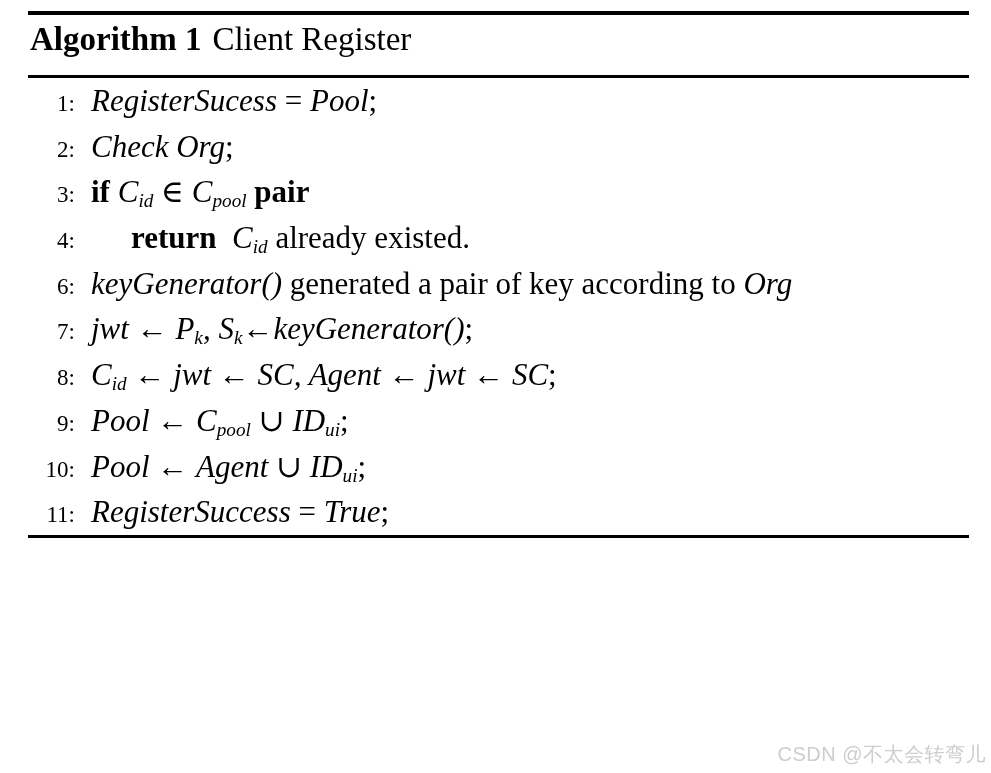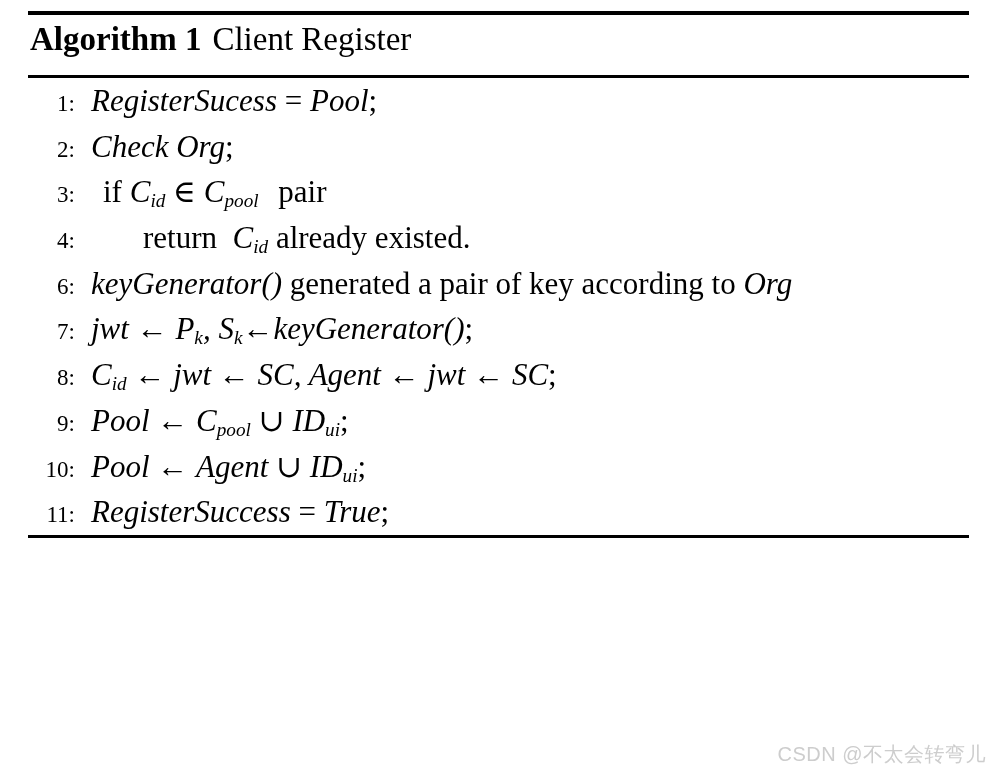--- a/index.html
+++ b/index.html
@@ -36,7 +36,7 @@
     font-size: 23px; margin-right: 16px;
   }
 
-  .seg-kw { font-weight: normal; font-style: normal; margin-left: 12px; }
+  .seg-kw { font-weight: bold; font-style: normal; }
   .seg-it { font-style: italic; }
   .seg-rm { font-style: normal; }
   .seg-sub { font-style: italic; font-size: 0.62em; vertical-align: -0.24em; }

